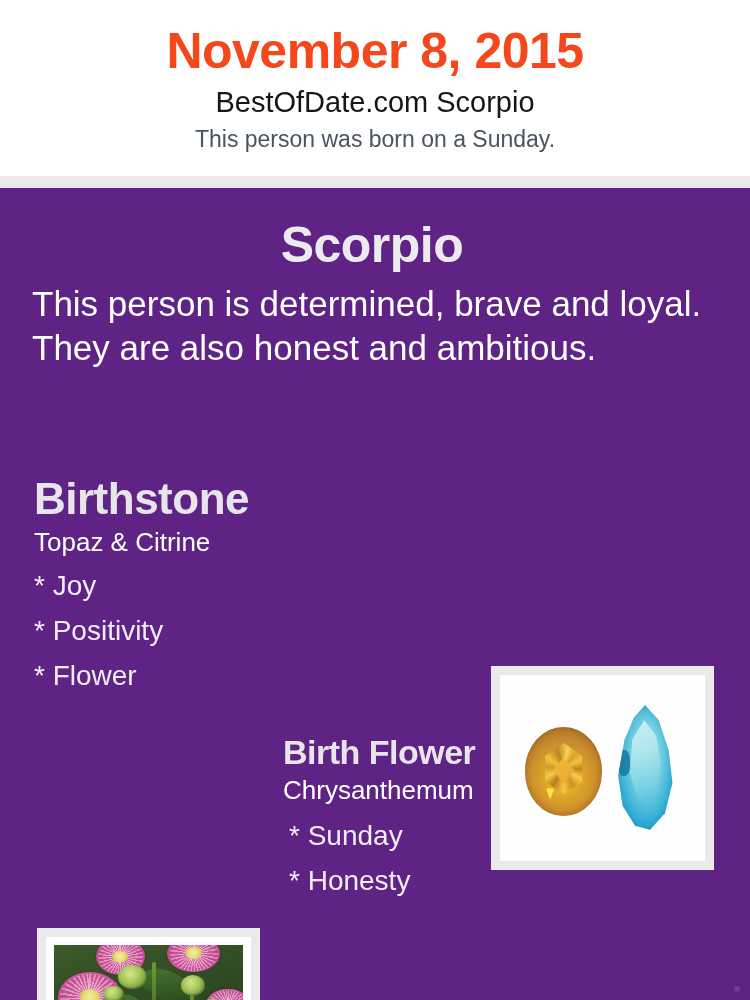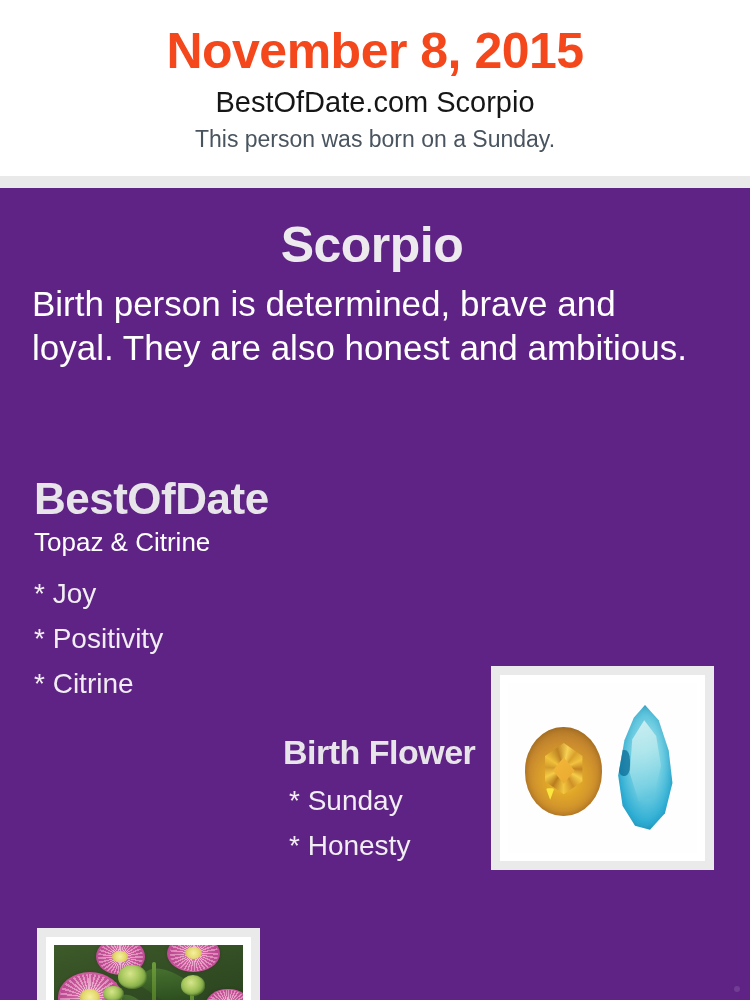--- a/index.html
+++ b/index.html
@@ -206,7 +206,7 @@
 
     <div class="zodiac">
       <div class="zodiac-name">Scorpio</div>
-      <div class="zodiac-desc">Birth person is determined, brave and loyal. They are also honest and ambitious.</div>
+      <div class="zodiac-desc">This person is determined, brave and loyal. They are also honest and ambitious.</div>
     </div>
 
     <div class="stone-block">

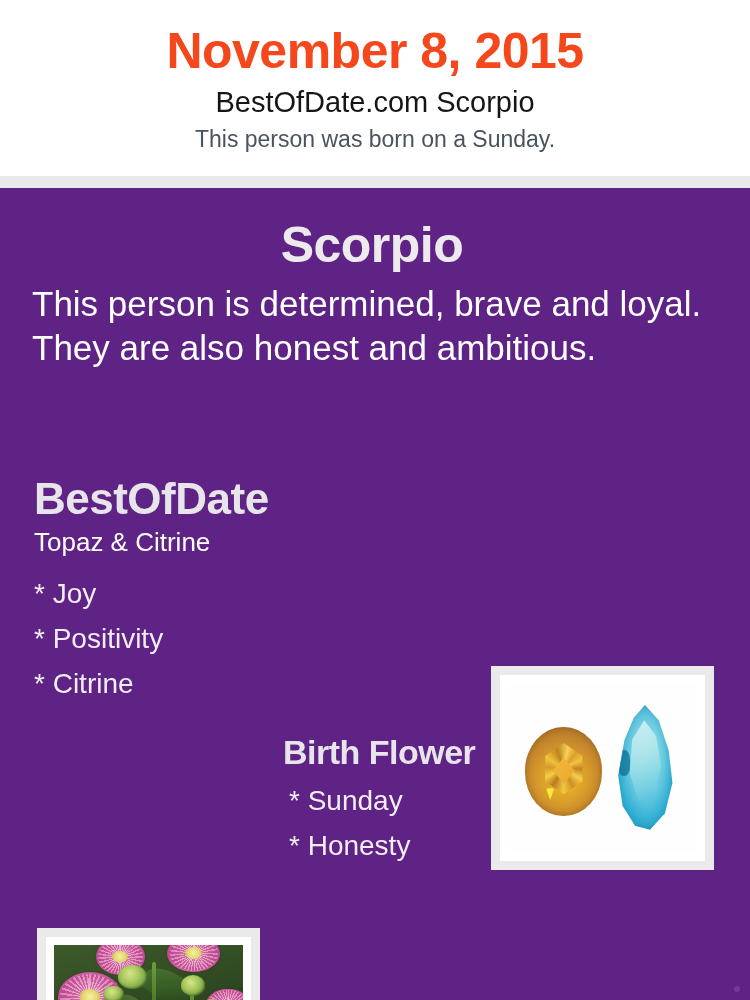--- a/index.html
+++ b/index.html
@@ -210,7 +210,7 @@
     </div>
 
     <div class="stone-block">
-      <div class="block-title">BestOfDate</div>
+      <div class="block-title">Birthstone</div>
       <div class="block-sub">Topaz &amp; Citrine</div>
       <ul class="trait-list">
         <li>* Joy</li>

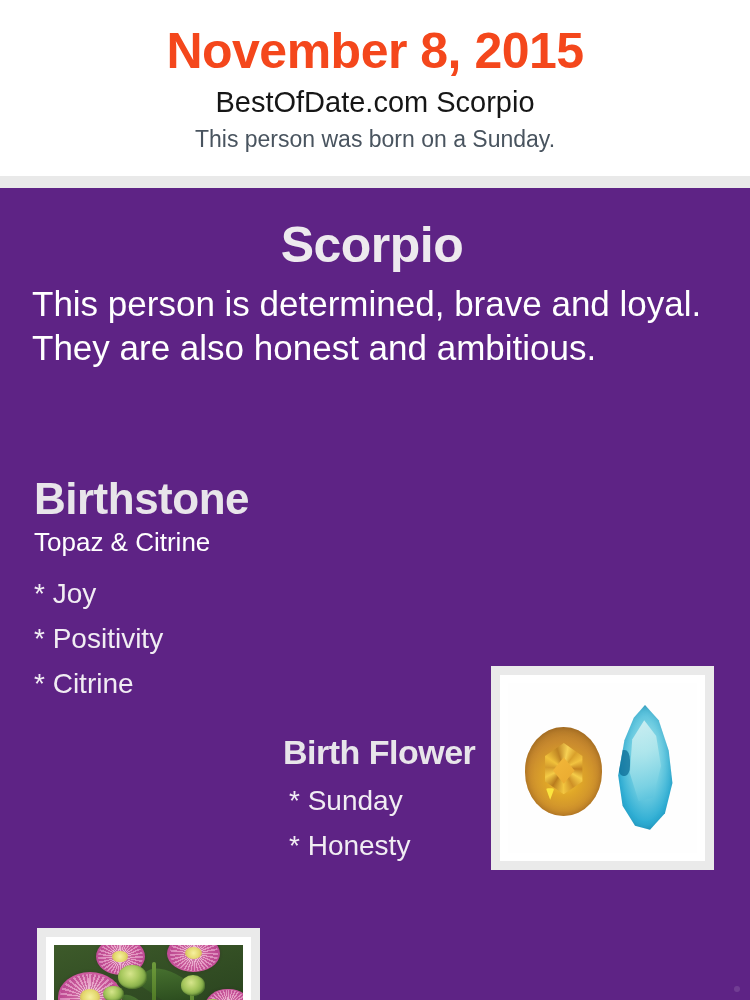--- a/index.html
+++ b/index.html
@@ -66,7 +66,7 @@
     font-size:26px; font-weight:normal; line-height:1.08;
     color:#FFFFFF;
   }
-  .trait-list { margin-top:24px; list-style:none; }
+  .trait-list { margin-top:16px; list-style:none; }
   .trait-list li {
     font-size:28px; font-weight:normal; line-height:1.0;
     color:#F1EDF3; margin-bottom:17px; white-space:nowrap;

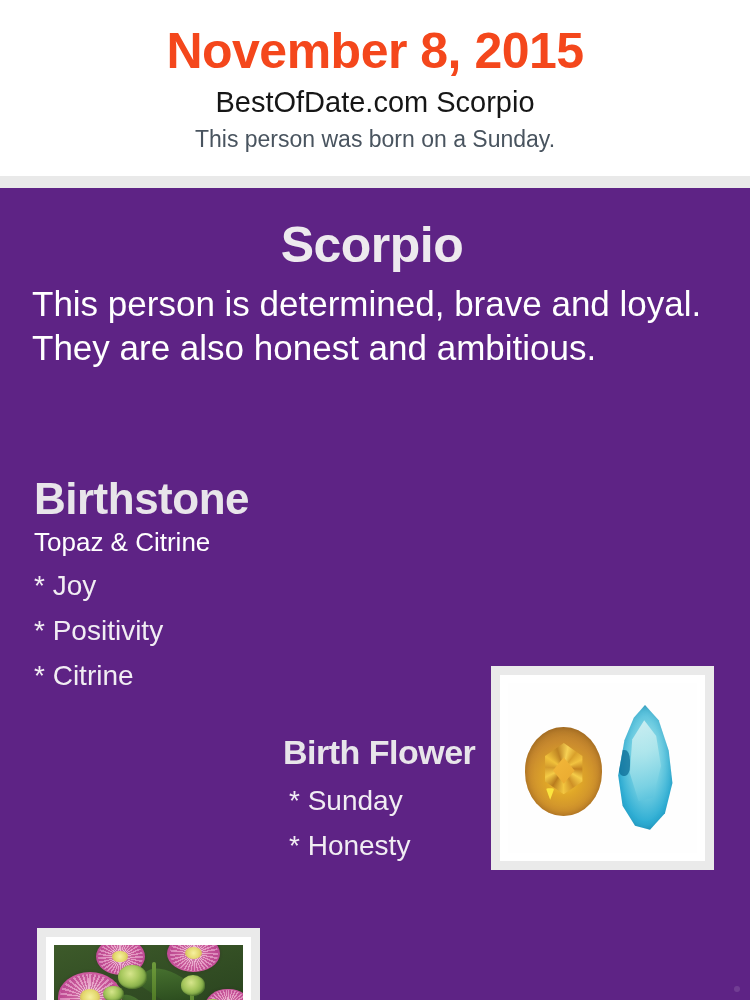--- a/index.html
+++ b/index.html
@@ -215,7 +215,7 @@
       <ul class="trait-list">
         <li>* Joy</li>
         <li>* Positivity</li>
-        <li>* Citrine</li>
+        <li>* Flower</li>
       </ul>
     </div>
 

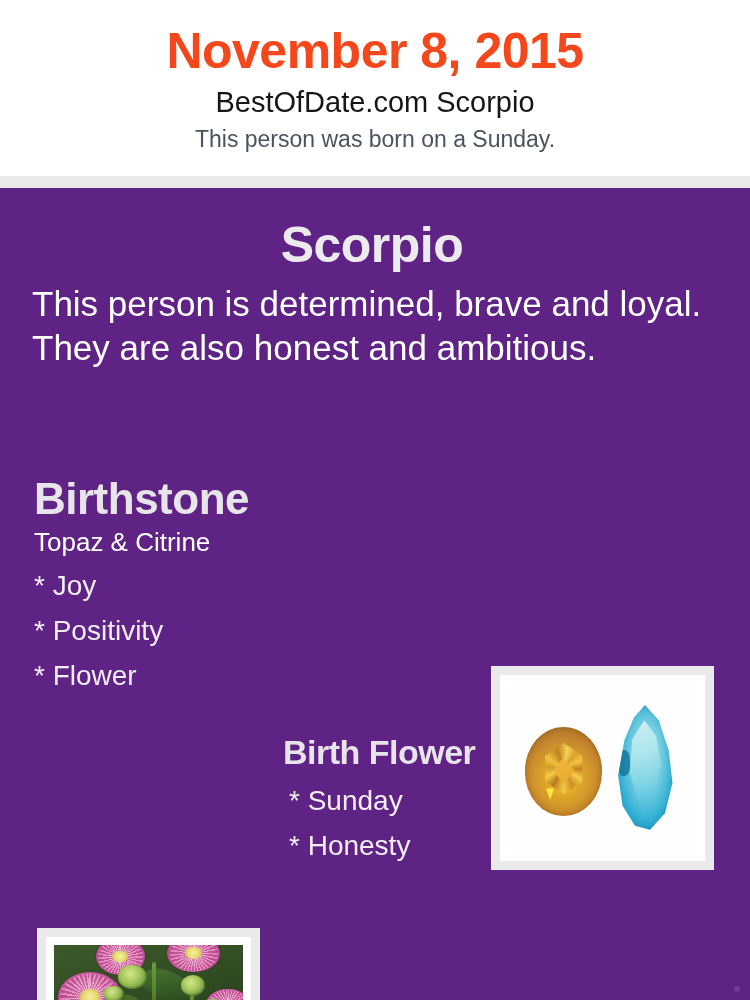--- a/index.html
+++ b/index.html
@@ -259,6 +259,7 @@
 
     <div class="flower-block">
       <div class="block-title">Birth Flower</div>
+      <div class="block-sub">Chrysanthemum</div>
       <ul class="trait-list">
         <li>* Sunday</li>
         <li>* Honesty</li>

